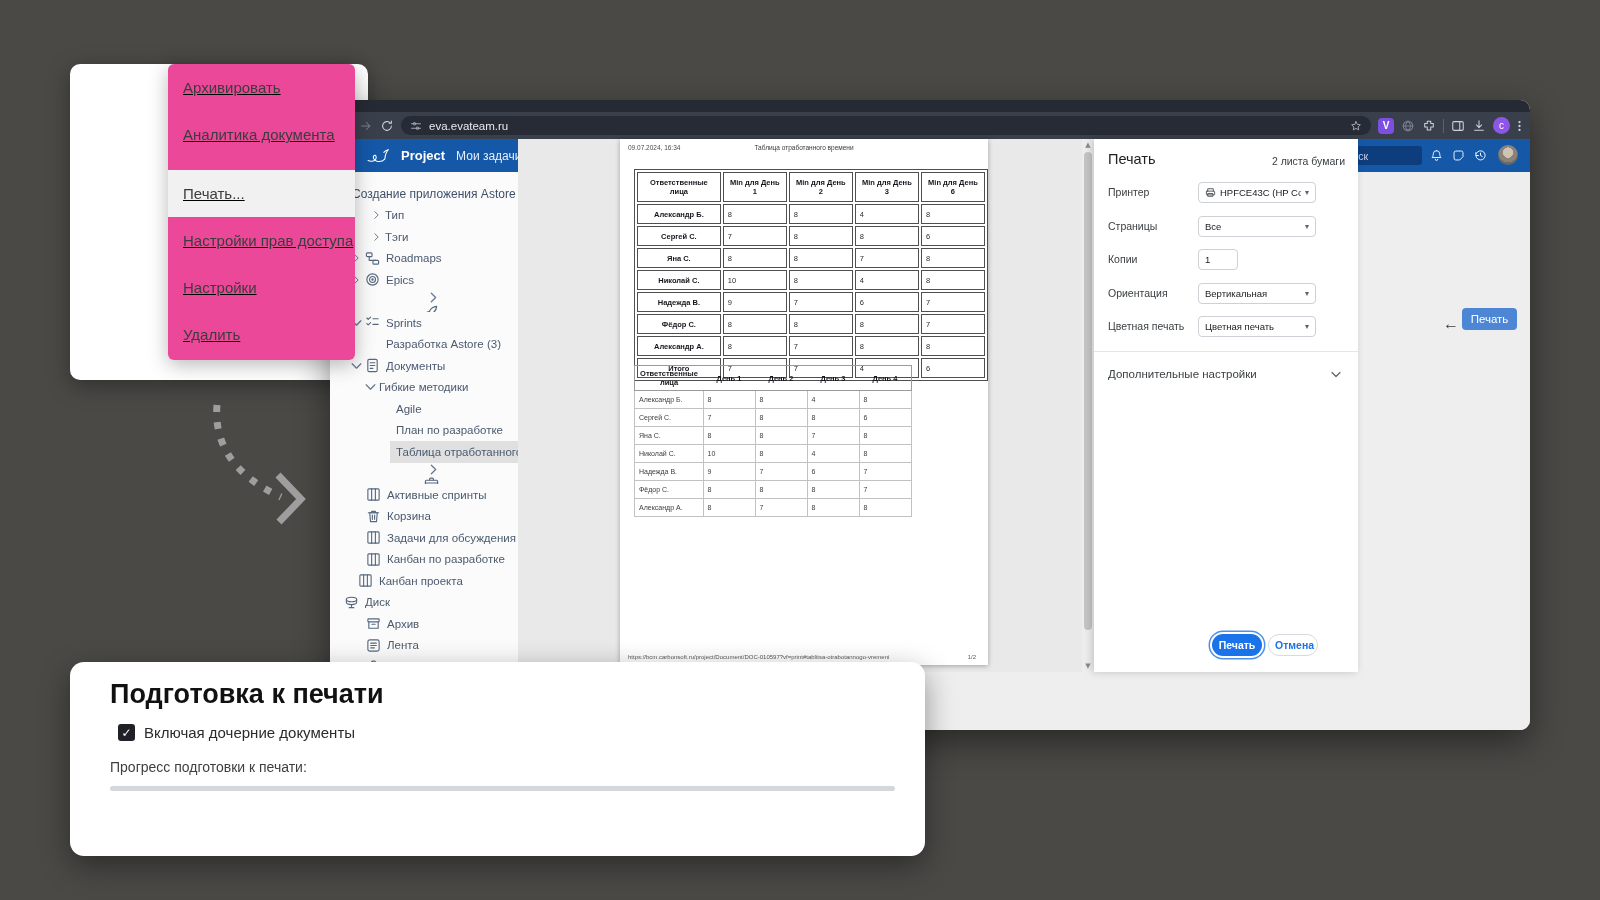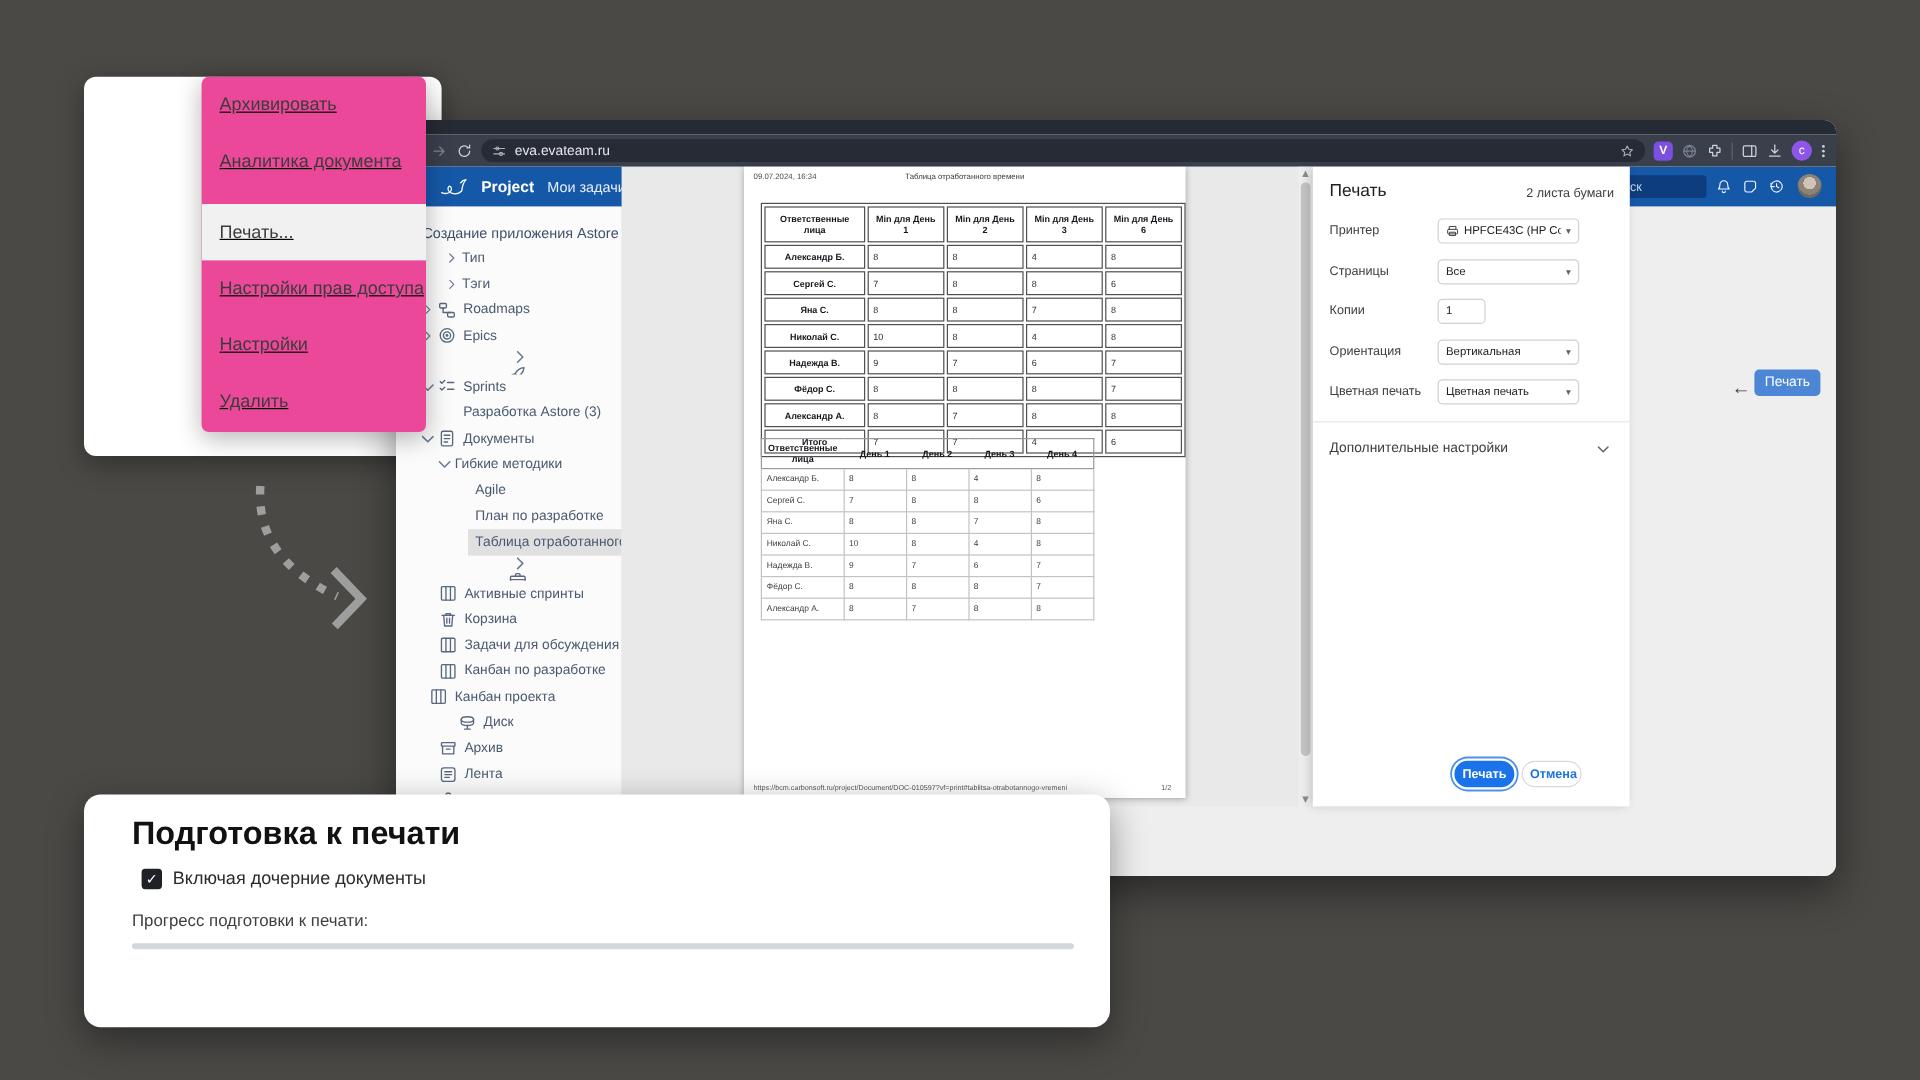--- a/index.html
+++ b/index.html
@@ -445,7 +445,7 @@
             </span>
             <span>Канбан проекта</span>
           </div>
-          <div class="sb-row" style="padding-left: 52px;">
+          <div class="sb-row" style="padding-left: 14px;">
             <span class="sb-icon" data-icon="disk">
               <svg viewBox="0 0 16 16">
                 <ellipse cx="8" cy="4.8" rx="5.5" ry="2.4"></ellipse>

